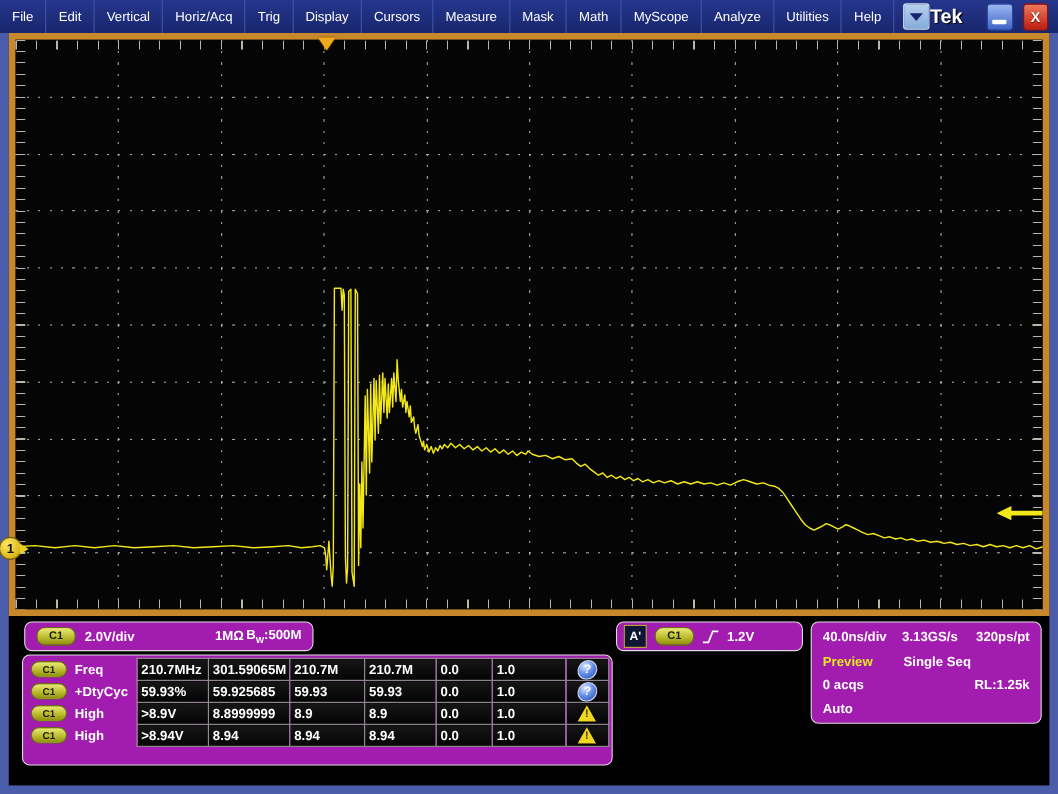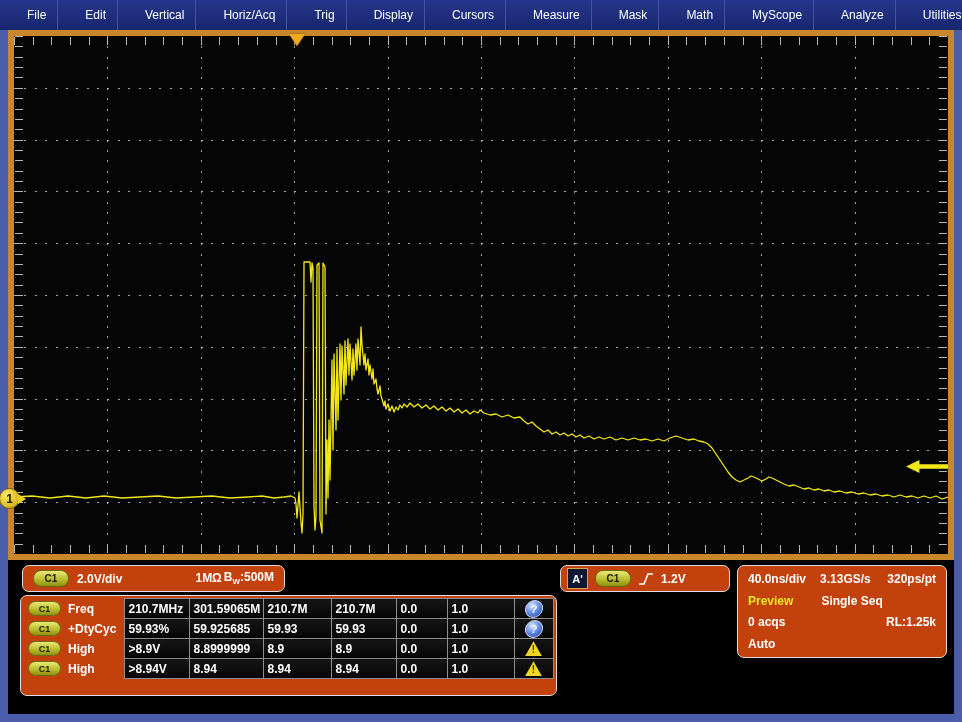--- a/index.html
+++ b/index.html
@@ -10,7 +10,7 @@
   .menubar{position:absolute;top:0;left:0;width:962px;height:30px;
            background:linear-gradient(#26368c,#18266e);display:flex;align-items:stretch;z-index:30;}
   .mitem{display:flex;align-items:center;padding:0 11px;color:#fff;font-size:12px;
-         border-right:1px solid #4254a6;cursor:default;white-space:nowrap;margin-left:16px;}
+         border-right:1px solid #4254a6;cursor:default;white-space:nowrap;}
   .dropbtn{align-self:center;margin-left:8px;width:28px;height:22px;border-radius:3px;
            background:linear-gradient(#b8d0ec,#84aadc);border:1px solid #d0e0f4;
            display:flex;align-items:center;justify-content:center;}

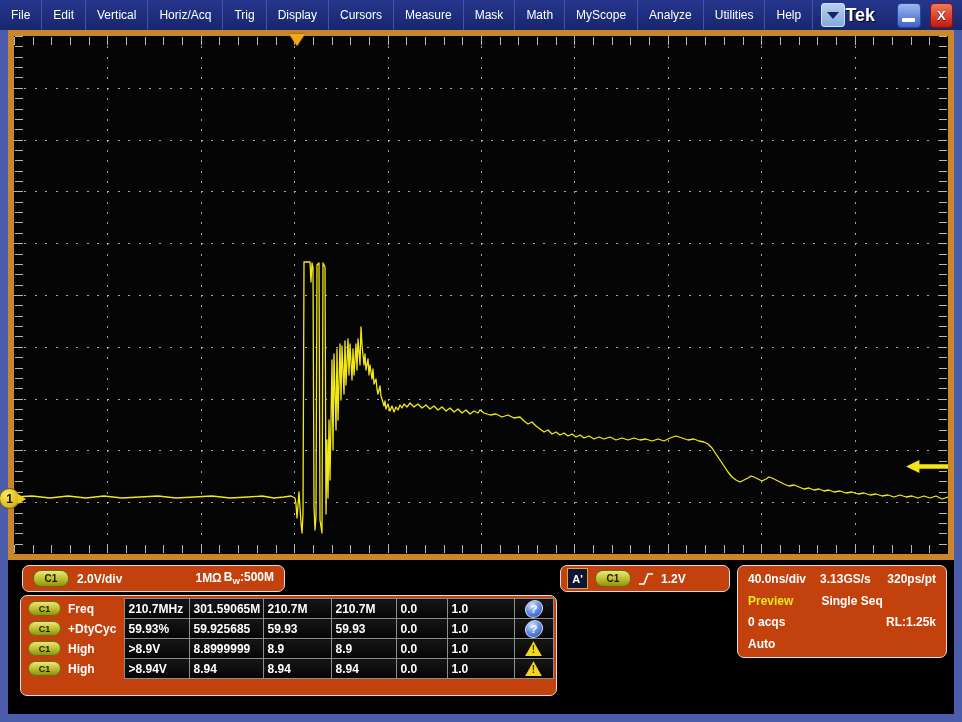--- a/index.html
+++ b/index.html
@@ -59,7 +59,7 @@
 
   
   .bottombar{position:absolute;top:560px;left:8px;width:946px;height:154px;background:#000;z-index:10;}
-  .panel{position:absolute;border:1px solid #dcdcdc;border-radius:7px;background:#c2410c;
+  .panel{position:absolute;border:1px solid #dcdcdc;border-radius:7px;background:#a21caf;
          color:#fff;font-weight:bold;font-size:12px;}
   .chpanel{left:14px;top:5px;width:263px;height:27px;display:flex;align-items:center;gap:8px;padding:0 10px;box-sizing:border-box;}
   .imped{margin-left:auto;display:flex;align-items:center;gap:2px;}

